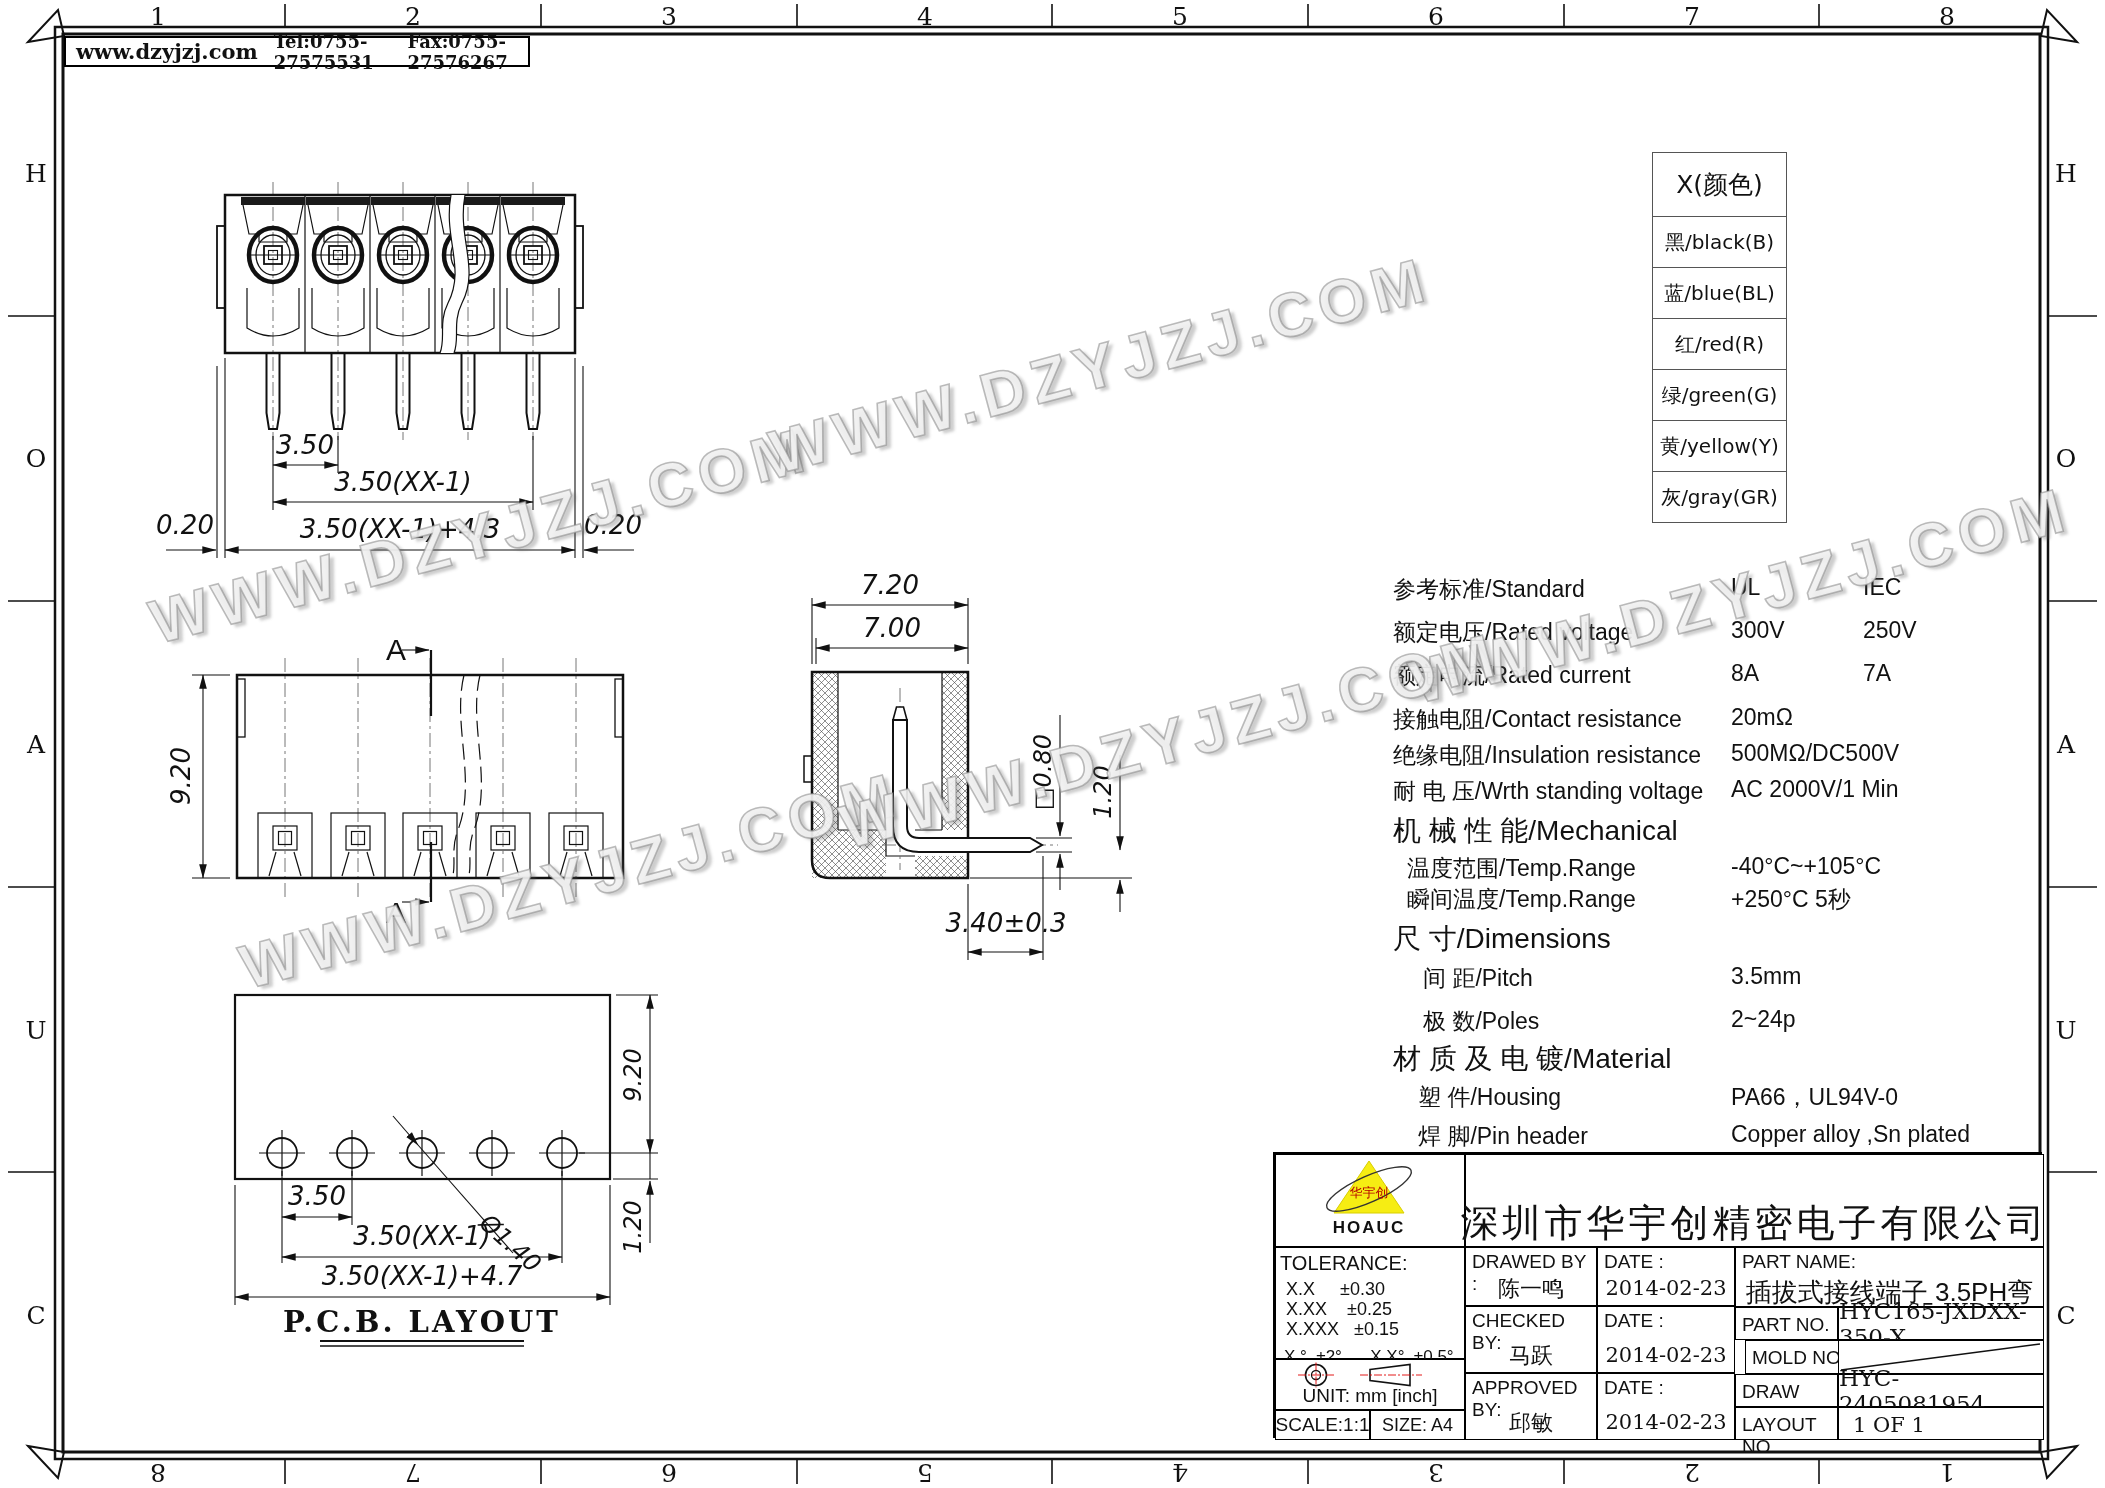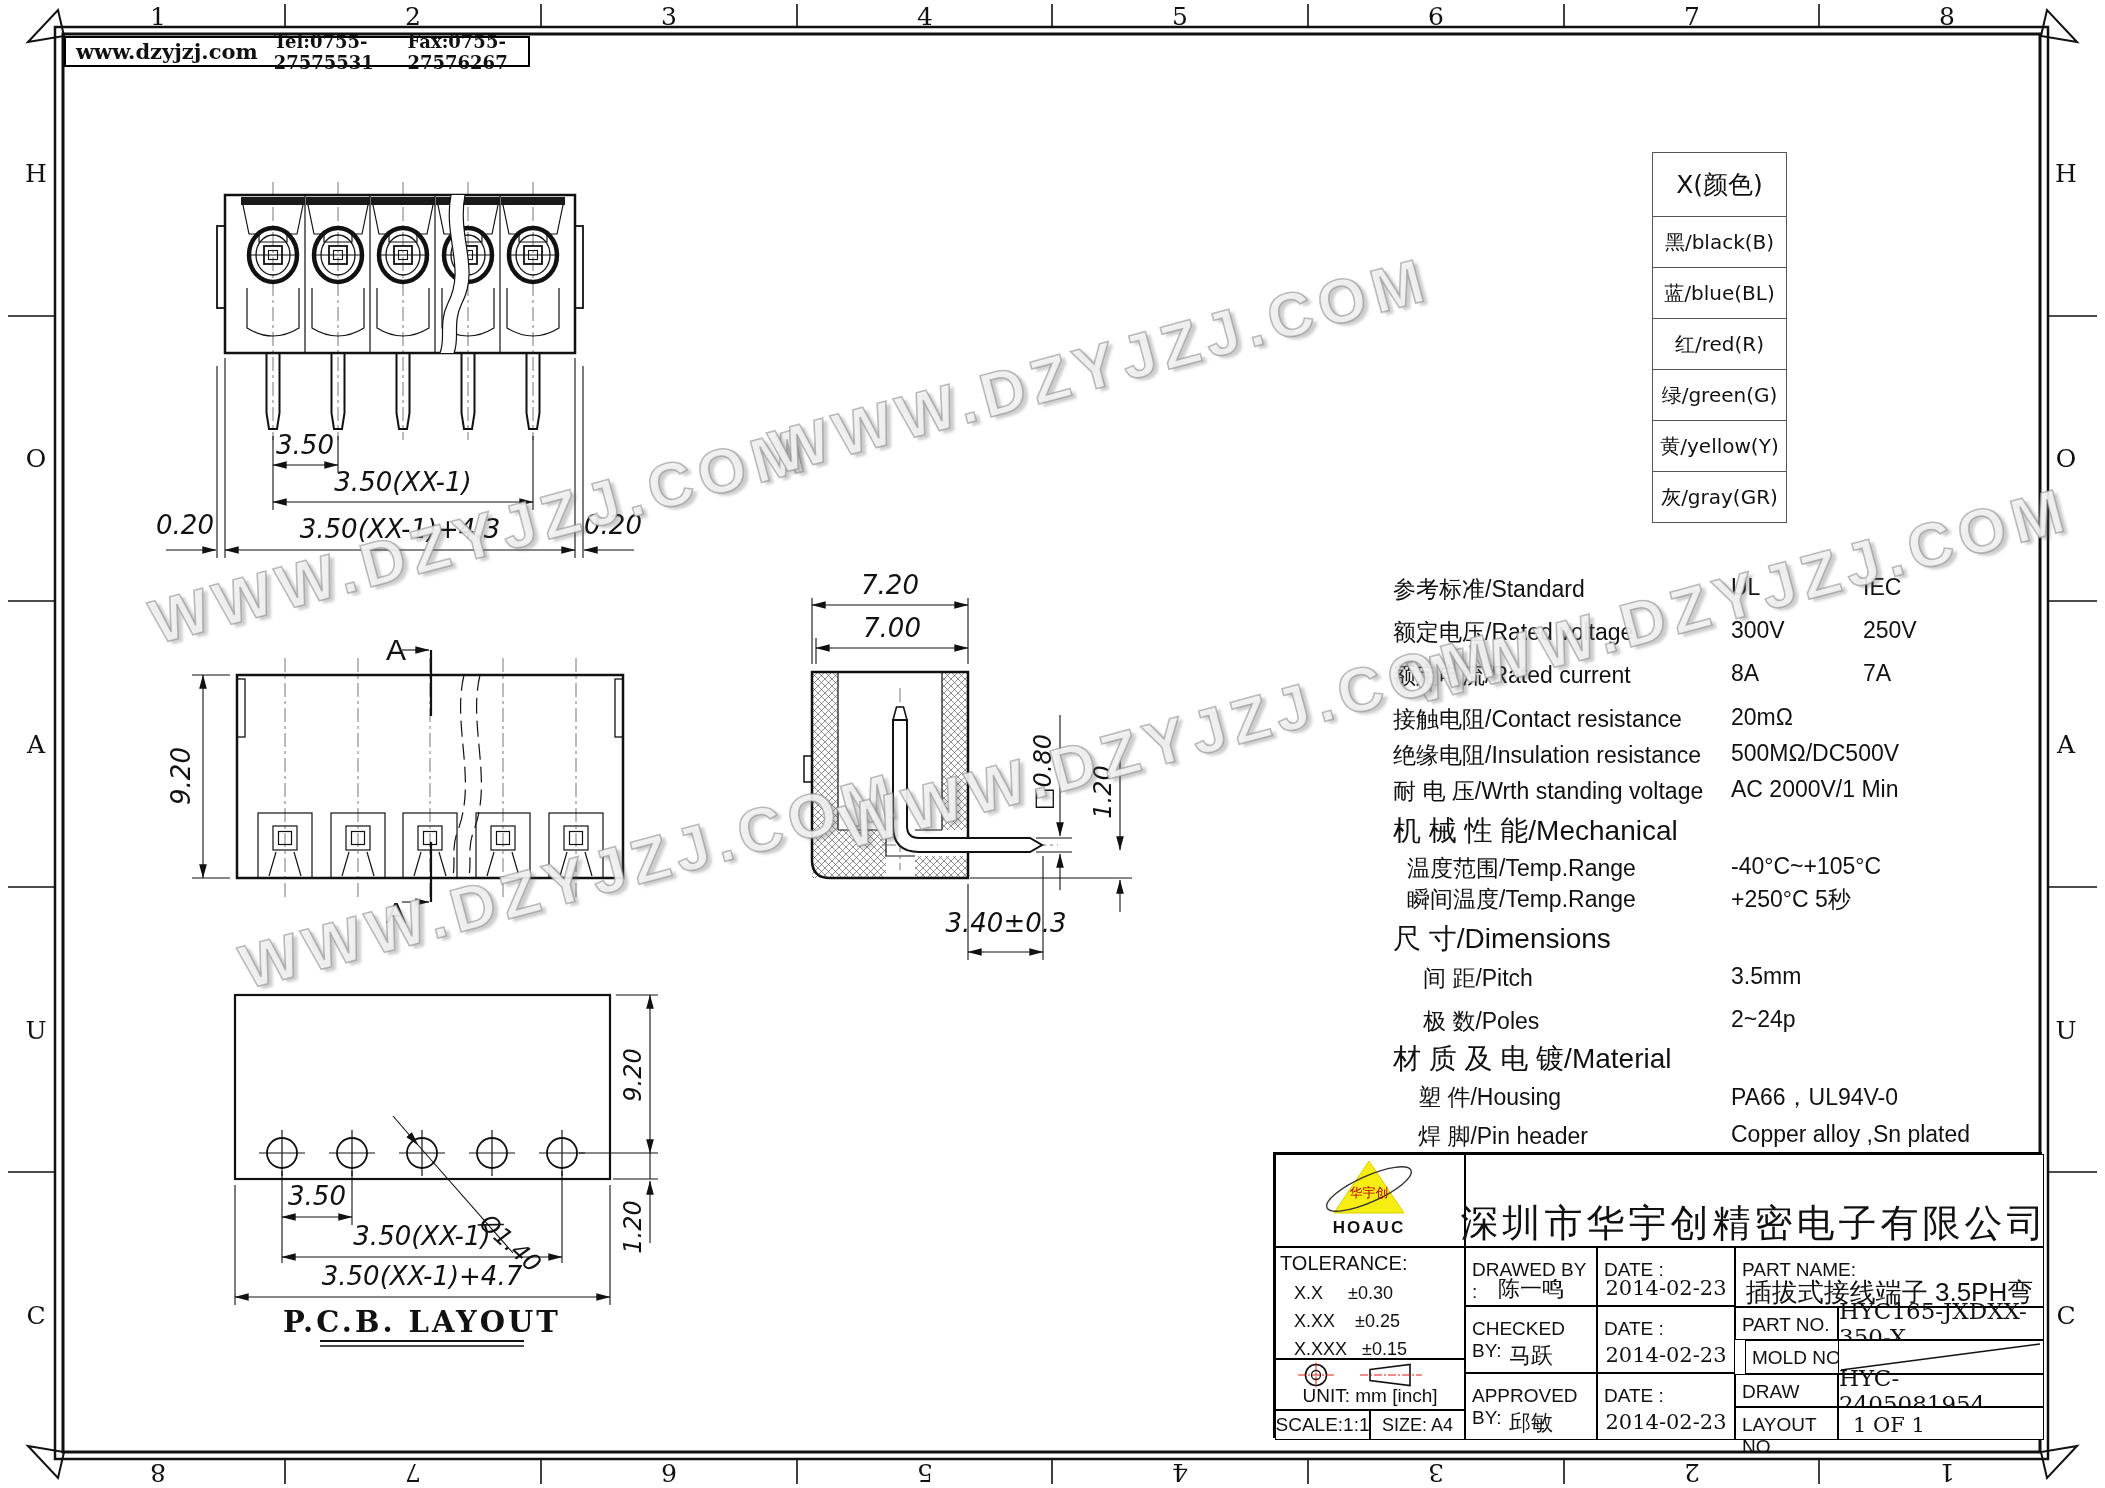--- a/index.html
+++ b/index.html
@@ -44,7 +44,7 @@
   .tb{position:absolute;left:1273px;top:1152px;width:769px;height:286px;z-index:2;box-sizing:border-box;
       border:2.5px solid #000;background:#fff;}
   .tb .cell{position:absolute;box-sizing:border-box;border:1.5px solid #000;background:#fff;}
-  .tb .lbl{font-size:19px;padding:11px 0 0 6px;}
+  .tb .lbl{font-size:19px;padding:3px 0 0 6px;}
   .tb .cval{display:flex;align-items:center;justify-content:center;}
   .tb .signname{position:absolute;left:0;right:0;top:26px;text-align:center;font-size:22px;}
   .tb .signdate{position:absolute;left:0;right:0;top:28px;text-align:center;font-size:21px;font-family:"DejaVu Serif",serif;}

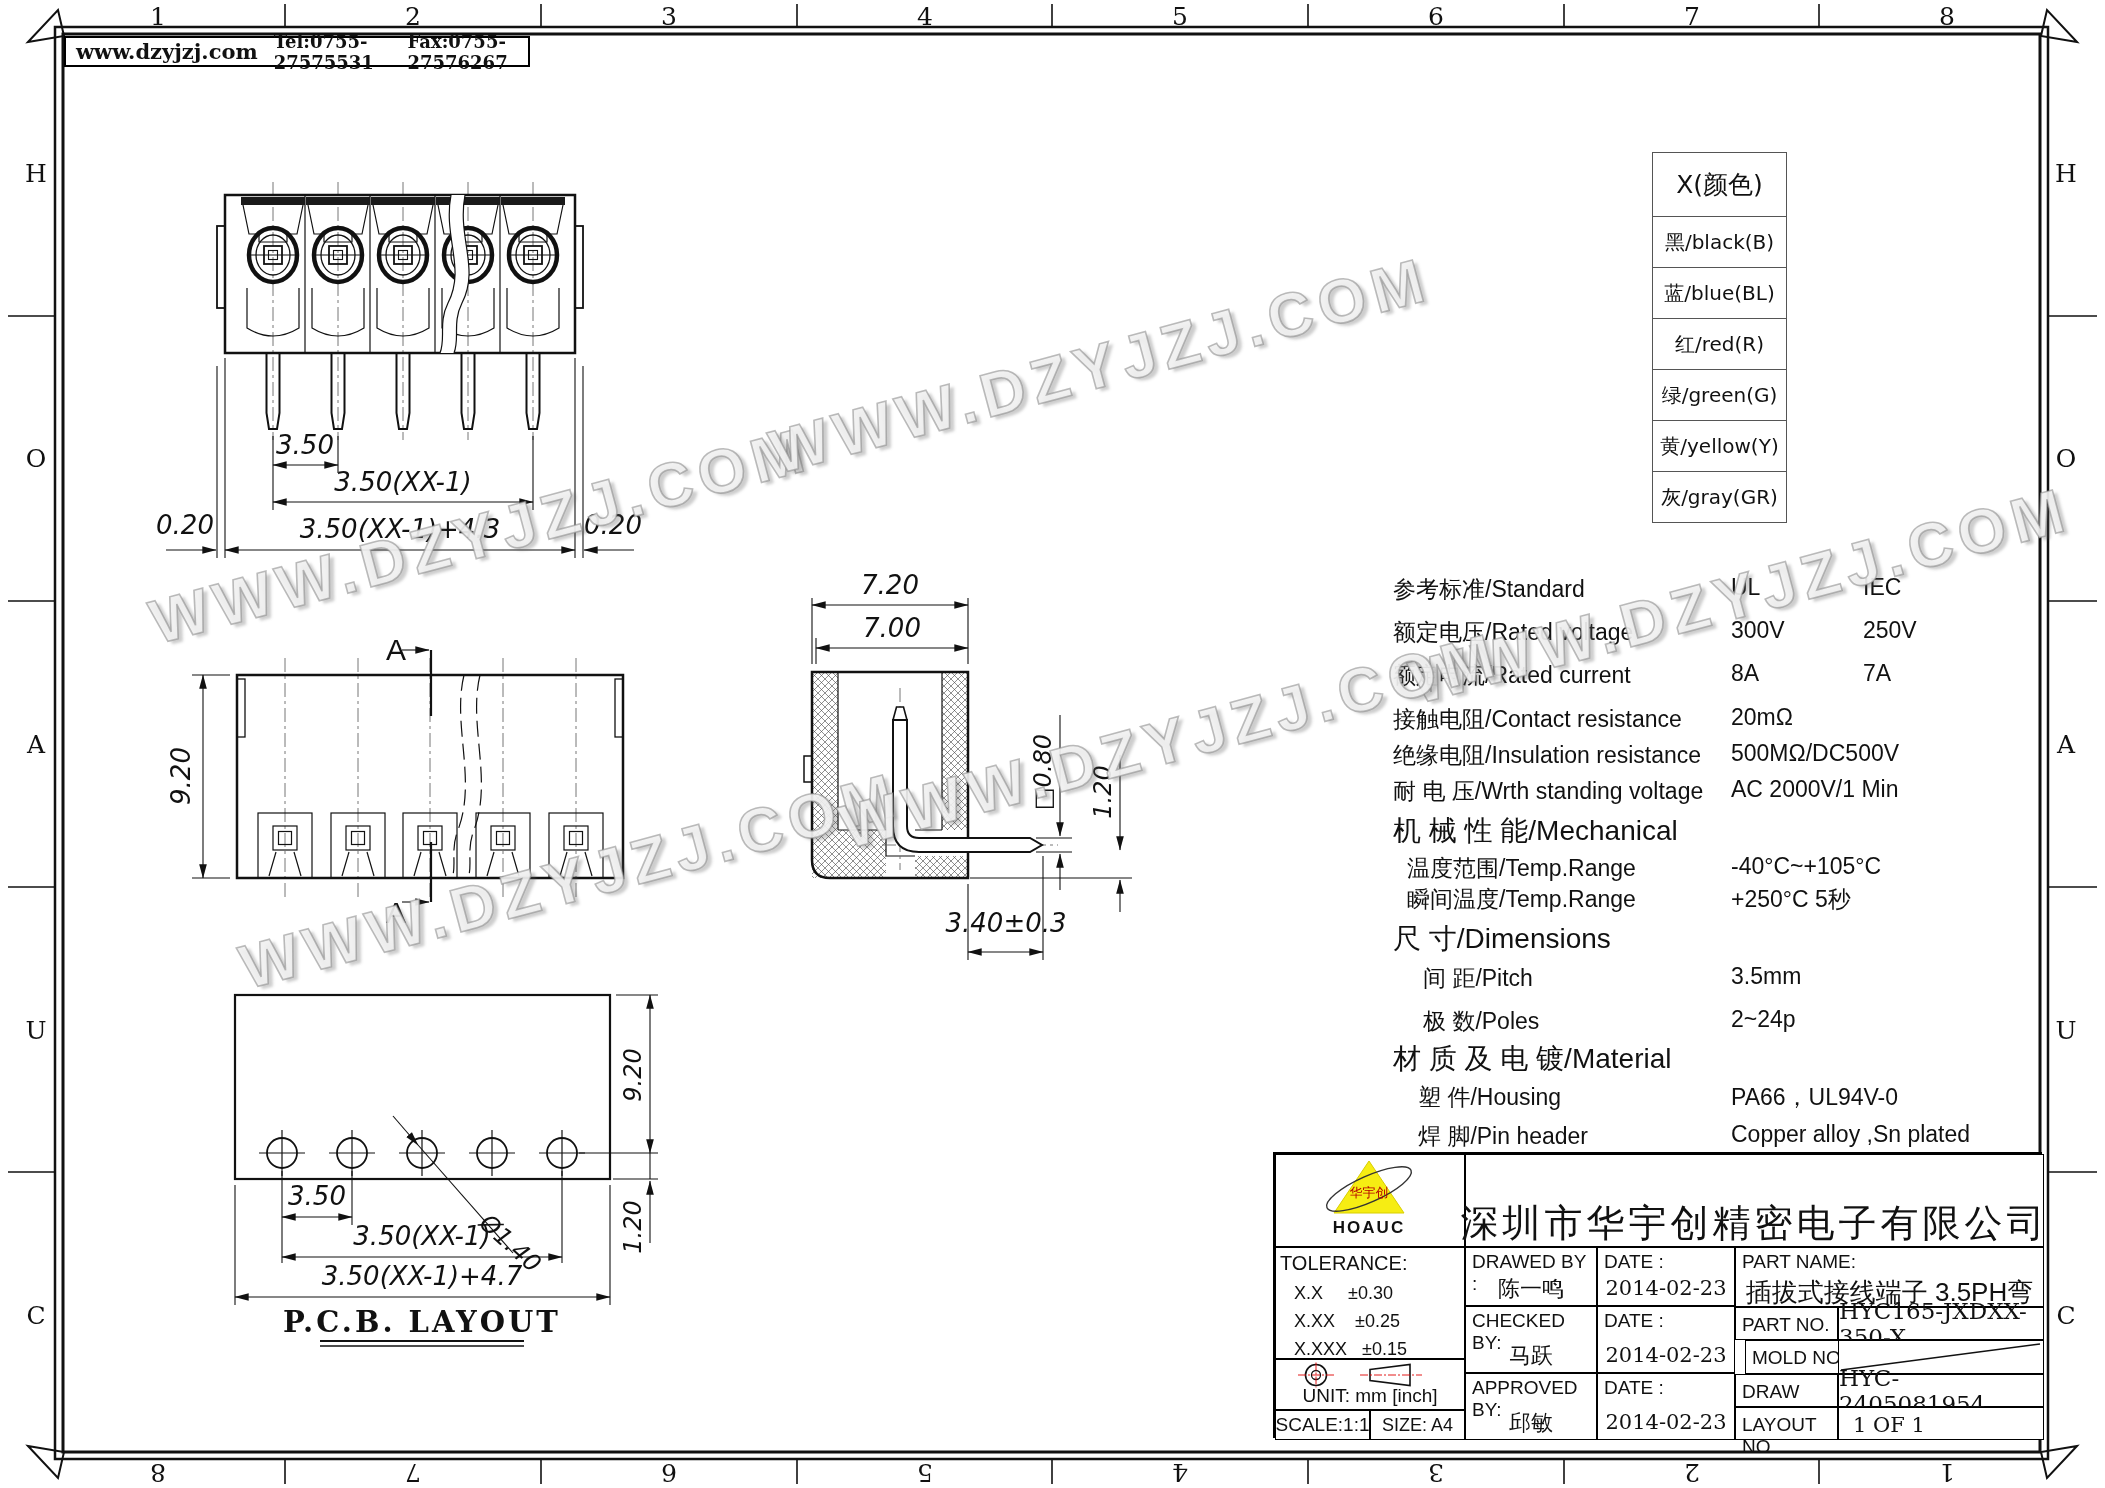--- a/index.html
+++ b/index.html
@@ -50,7 +50,7 @@
   .tb .signdate{position:absolute;left:0;right:0;top:28px;text-align:center;font-size:21px;font-family:"DejaVu Serif",serif;}
   .tb .serifv{font-family:"DejaVu Serif",serif;}
   .company{font-size:38px;letter-spacing:4px;white-space:nowrap;margin-top:46px;}
-  .tolbody{font-size:18px;white-space:pre;line-height:28px;padding:4px 0 0 10px;margin-left:8px;}
+  .tolbody{font-size:18px;white-space:pre;line-height:20px;padding:4px 0 0 10px;}
   .tolhead{font-size:20px;padding:4px 0 0 4px;}
   .tolang{font-size:17px;white-space:pre;padding:8px 0 0 8px;}
   .unit{position:absolute;left:0;right:0;bottom:2px;text-align:center;font-size:19px;}

